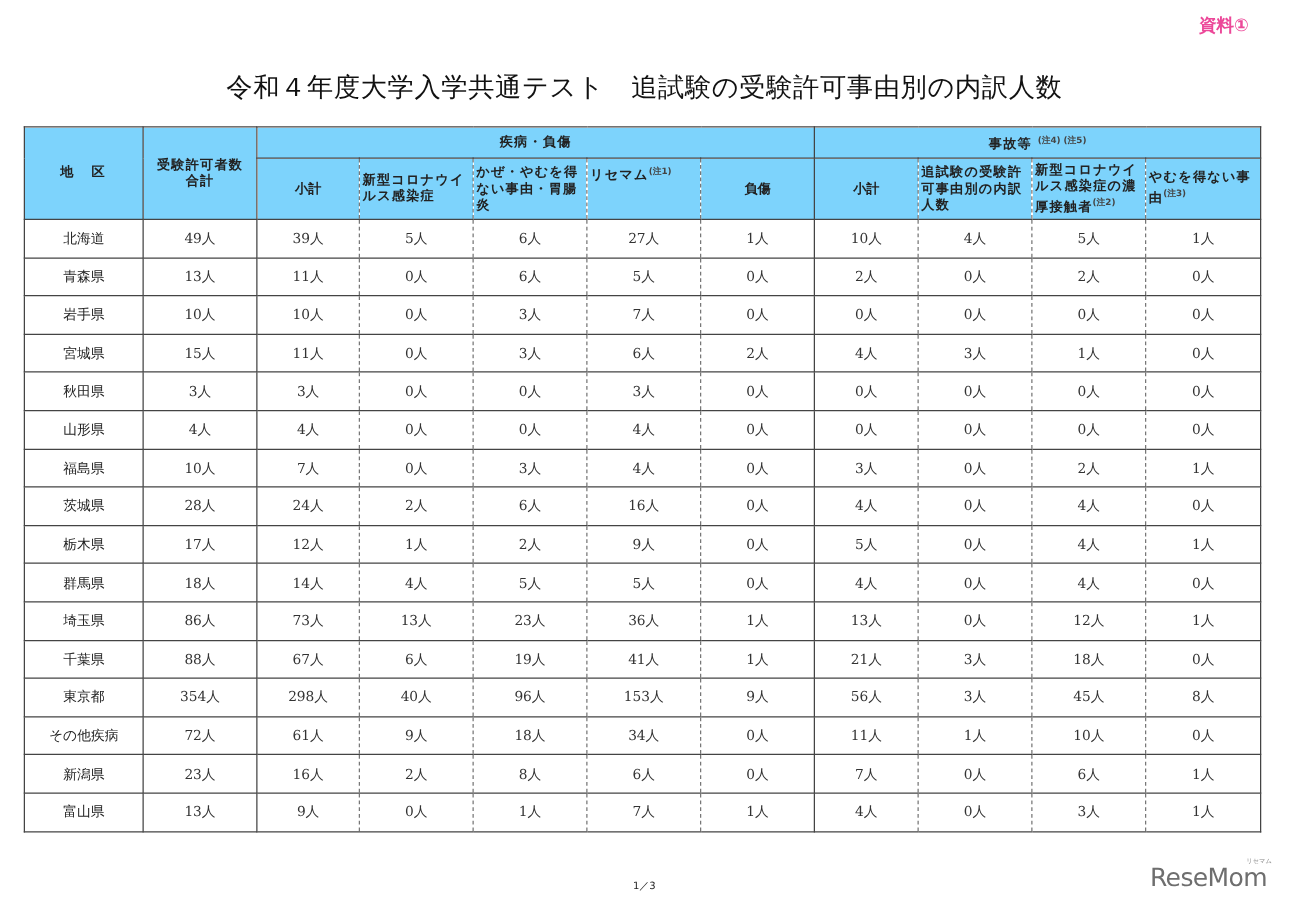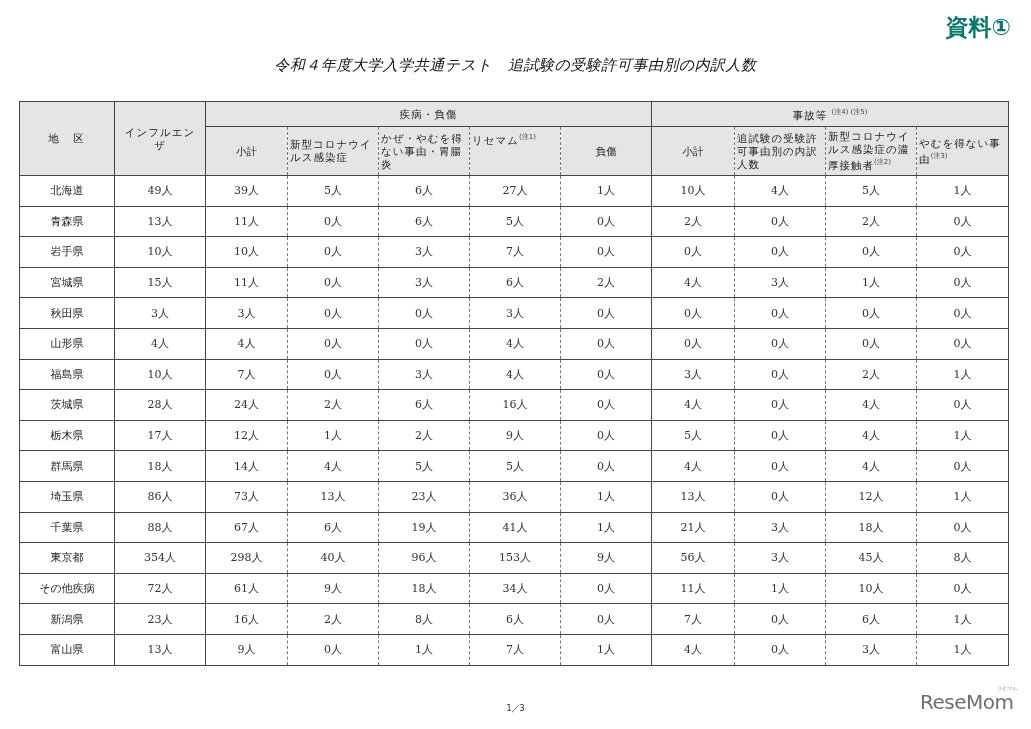--- a/index.html
+++ b/index.html
@@ -18,12 +18,12 @@
     .doc-label {
       position: absolute;
       top: 12px;
-      right: 20px;
-      font-family: "DejaVu Sans", "Liberation Sans", sans-serif;
-      font-size: 23px;
+      right: 32px;
+      font-family: "DejaVu Sans", "Liberation Sans", sans-serif;
+      font-size: 14px;
       font-weight: bold;
       letter-spacing: 0px;
-      color: #0f766e;
+      color: #ec4899;
     }
     .page-title {
       position: absolute;

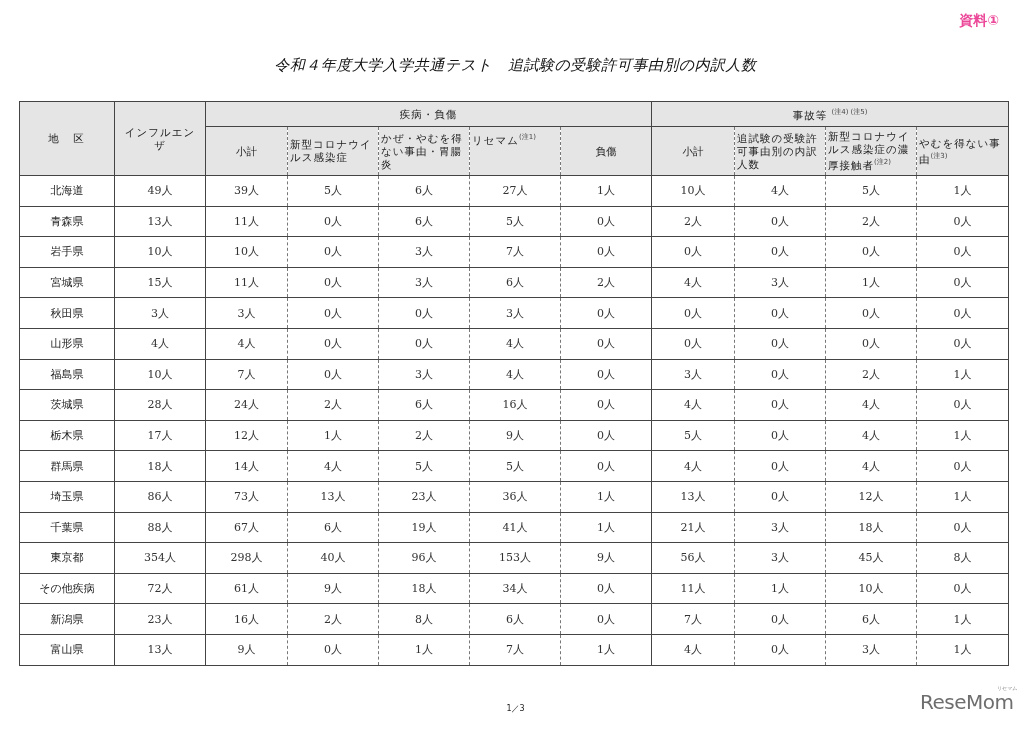--- a/index.html
+++ b/index.html
@@ -32,10 +32,9 @@
       width: 1031px;
       text-align: center;
       font-family: "DejaVu Sans", "Liberation Sans", sans-serif;
-      font-size: 15px;
+      font-size: 21px;
       color: #111;
       letter-spacing: 0.5px;
-      font-style: italic;
     }
     table.data-table {
       position: absolute;

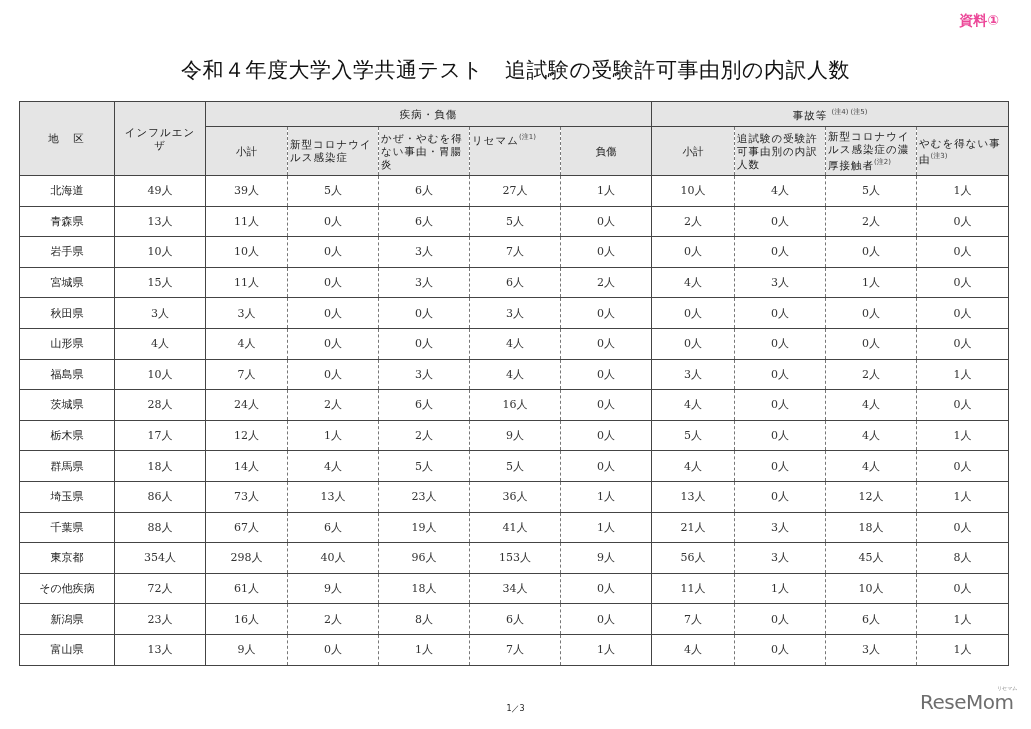--- a/index.html
+++ b/index.html
@@ -54,9 +54,9 @@
       overflow: hidden;
     }
     table.data-table th {
-      background: #e5e5e5;
-      font-family: "DejaVu Sans", "Liberation Sans", sans-serif;
-      font-weight: normal;
+      background: #7dd3fc;
+      font-family: "DejaVu Sans", "Liberation Sans", sans-serif;
+      font-weight: bold;
       font-size: 10.5px;
       color: #222;
       line-height: 13px;

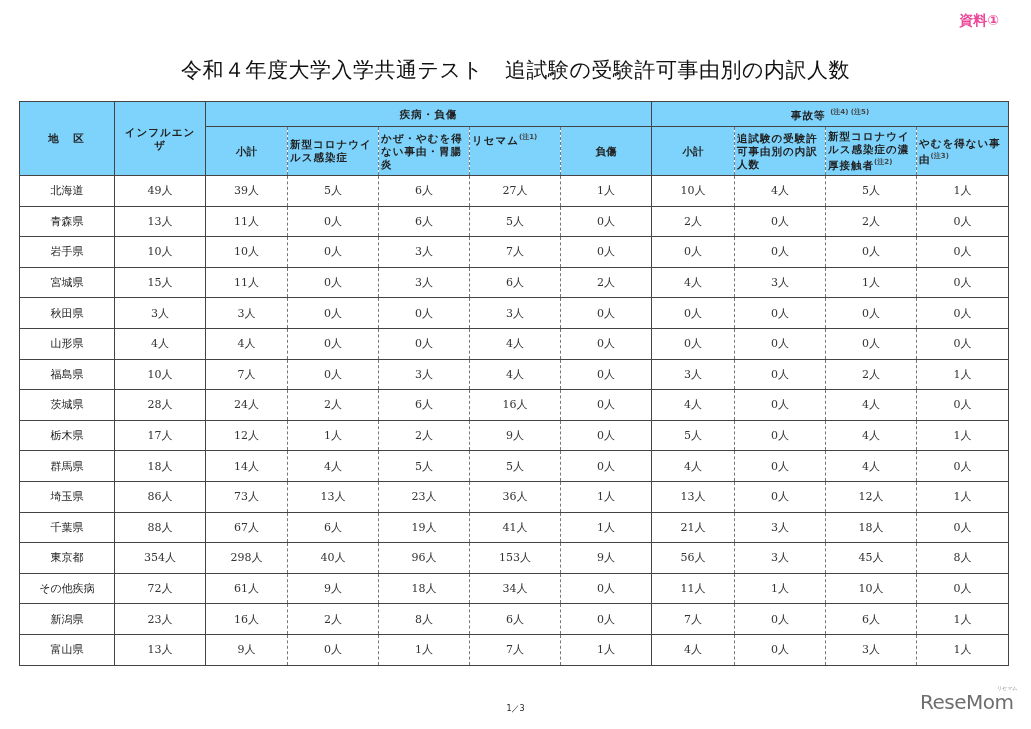--- a/index.html
+++ b/index.html
@@ -142,7 +142,7 @@
   <thead>
     <tr>
       <th rowspan="2" style="letter-spacing:2px;"><span>地　区</span></th>
-      <th rowspan="2" style="padding:0 8px; letter-spacing:1px;"><span>インフルエンザ</span></th>
+      <th rowspan="2" style="padding:0 8px; letter-spacing:1px;"><span>受験許可者数合計</span></th>
       <th colspan="5" class="group" style="letter-spacing:1px;"><span>疾病・負傷</span></th>
       <th colspan="4" class="group" style="letter-spacing:1px;"><span>事故等</span> <sup class="note">(注4) (注5)</sup></th>
     </tr>

